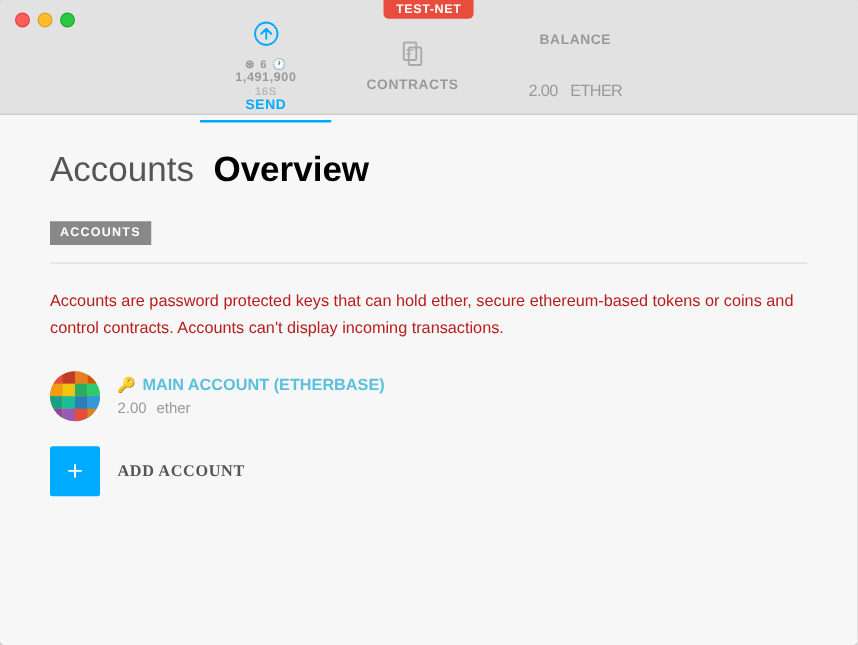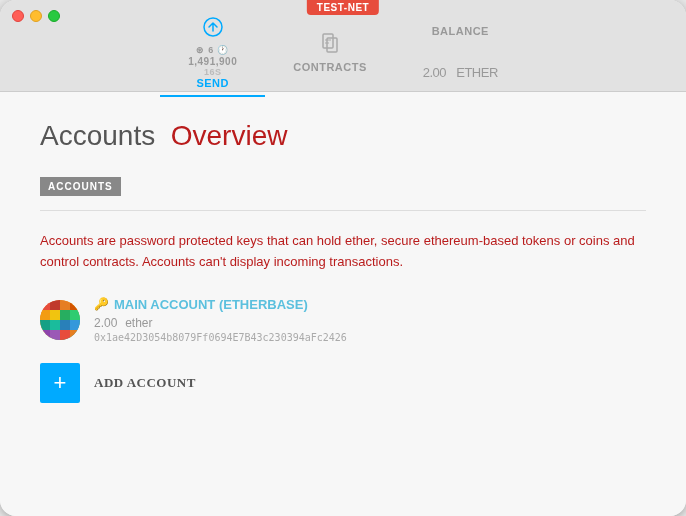--- a/index.html
+++ b/index.html
@@ -14,7 +14,7 @@
       width: 686px;
       height: 516px;
       background: #f0f0f0;
-      border-radius: 16px;
+      border-radius: 4px;
       overflow: hidden;
       display: flex;
       flex-direction: column;

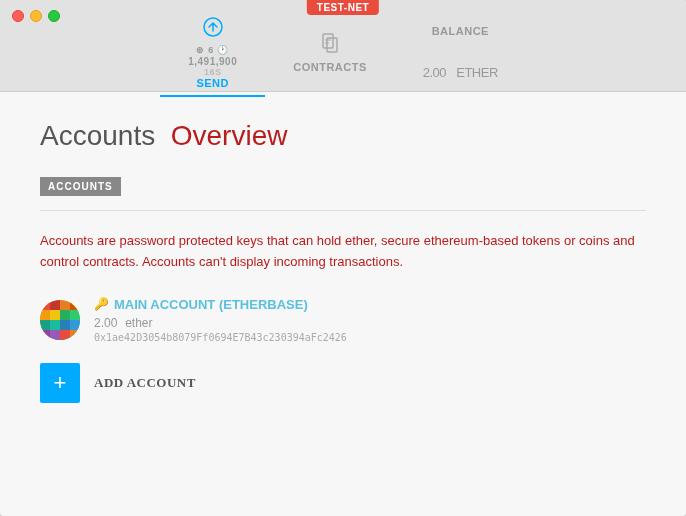--- a/index.html
+++ b/index.html
@@ -135,8 +135,8 @@
       margin-bottom: 24px;
     }
     .page-title strong {
-      font-weight: 400;
-      color: #b91c1c;
+      font-weight: 700;
+      color: #000000;
     }
     .section-header {
       background: #888;

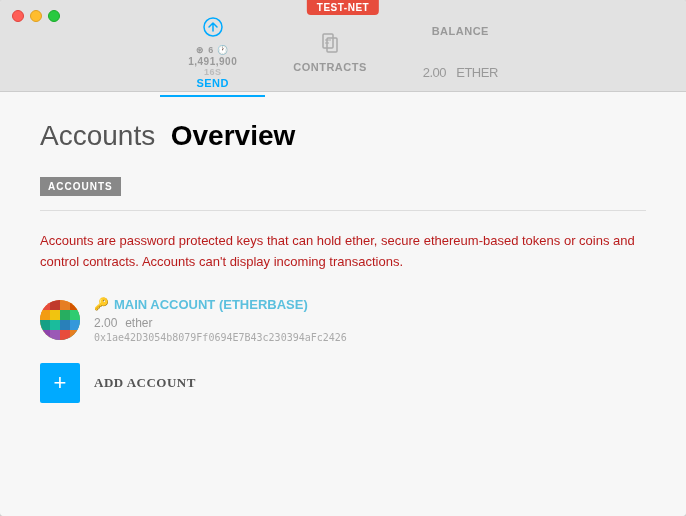--- a/index.html
+++ b/index.html
@@ -343,7 +343,6 @@
           <span>2.00</span>
           &nbsp;<span>ether</span>
         </div>
-        <div class="account-address">0x1ae42D3054b8079Ff0694E7B43c230394aFc2426</div>
       </div>
     </div>
 

